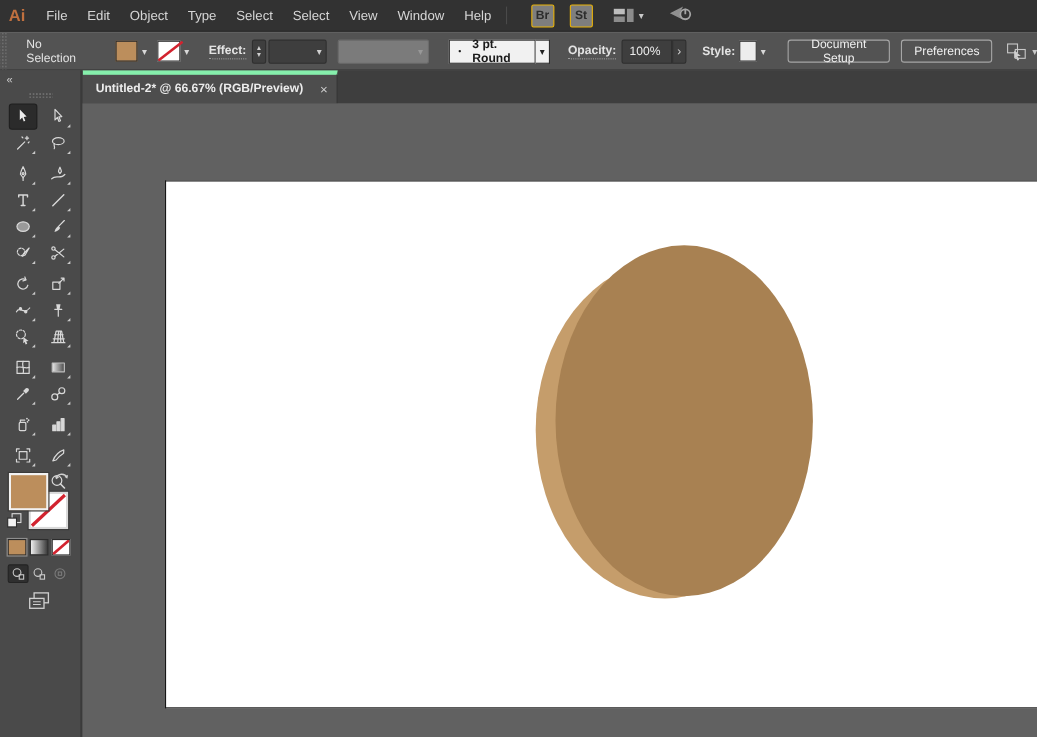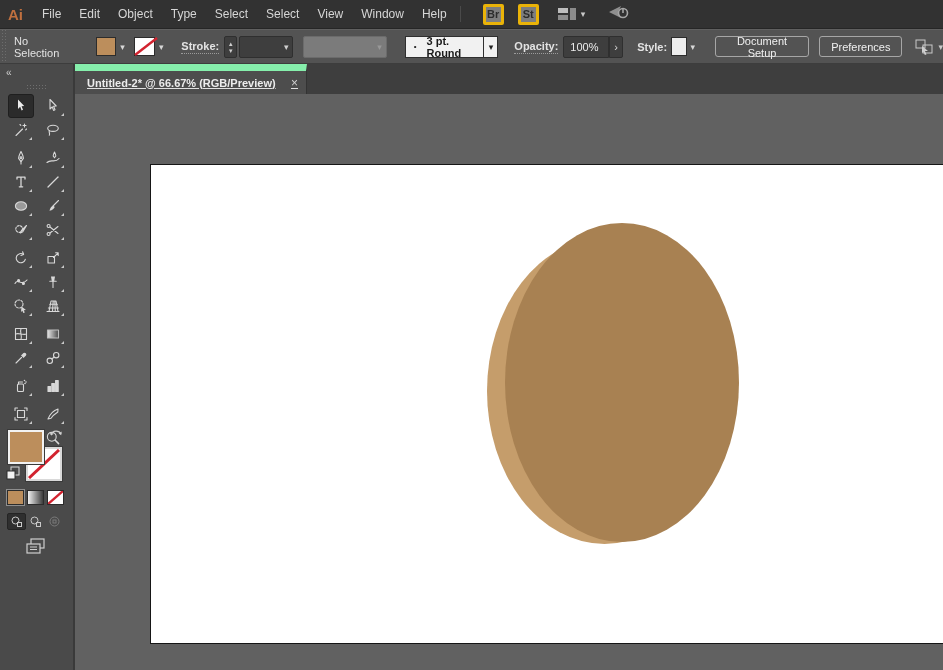--- a/index.html
+++ b/index.html
@@ -11,7 +11,7 @@
   .ai-logo { font-weight:bold; font-size:15px; color:#c0703f; padding:0 10px 0 8px;text-align:right; }
   .menu-item { font-size:12px; color:#d6d6d6; padding:0 9px; line-height:29px; cursor:default; }
   .mb-sep { width:1px; height:16px; background:#4a4a4a; margin:0 8px 0 4px; }
-  .sq-btn { width:21px; height:21px; background:#7e7e7e; border:3px solid #eab308; border-radius:2px; color:#2d2d2d; font-size:11px; font-weight:bold; display:flex; align-items:center; justify-content:center; margin-left:14px; }
+  .sq-btn { width:21px; height:21px; background:#7e7e7e; border:1px solid #eab308; border-radius:2px; color:#2d2d2d; font-size:11px; font-weight:bold; display:flex; align-items:center; justify-content:center; margin-left:14px; }
   .ws-icon { margin-left:18px; display:flex; align-items:center; }
   .chev { font-size:9px; color:#c9c9c9; margin-left:4px; }
   .share-icon { margin-left:22px; }

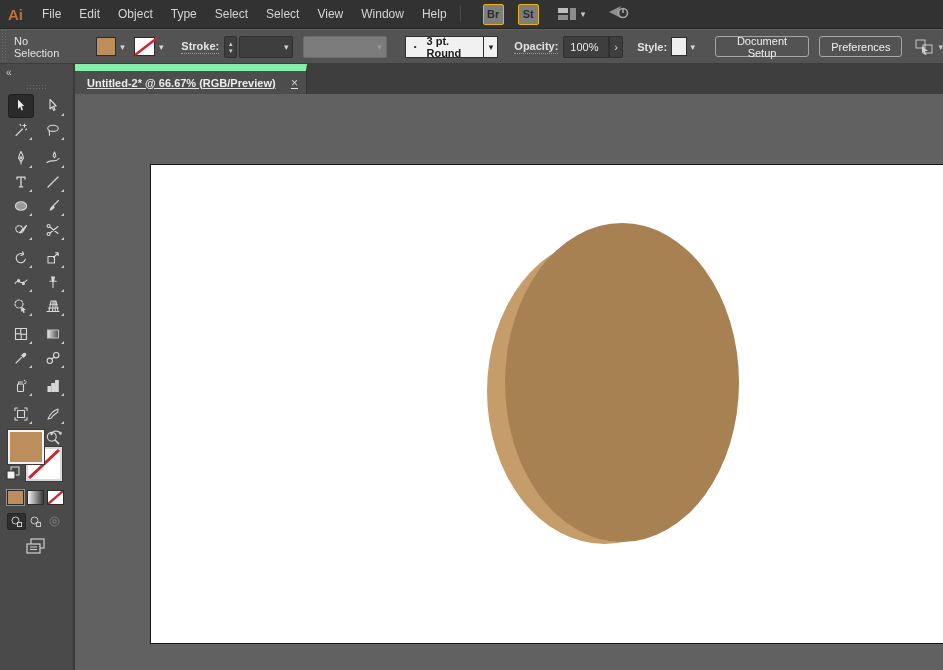--- a/index.html
+++ b/index.html
@@ -110,7 +110,7 @@
 
 <div class="controlbar">
   <div class="grip-v"></div>
-  <span class="ctl-label" style="margin-left:8px;">No Selection</span>
+  <span class="ctl-label" style="margin-left:18px;">No Selection</span>
 
   <div class="swatch" style="margin-left: 28px; background: rgb(188, 142, 92);"></div>
   <span class="chev-btn">

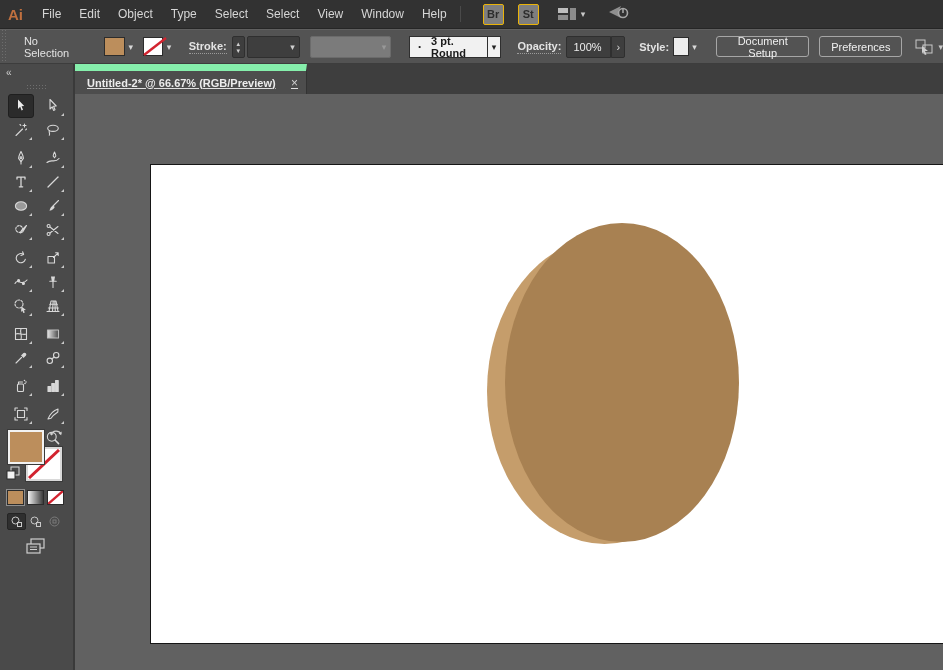--- a/index.html
+++ b/index.html
@@ -126,7 +126,7 @@
       <span>▾</span>
     </span>
 
-  <span class="ctl-label linked" style="margin-left:14px; font-weight:bold;">Stroke:</span>
+  <span class="ctl-label linked" style="margin-left:14px; font-weight:bold;">Effect:</span>
   <div class="stepper" style="margin-left:5px;">
     <span>▴</span>
     <span>▾</span>

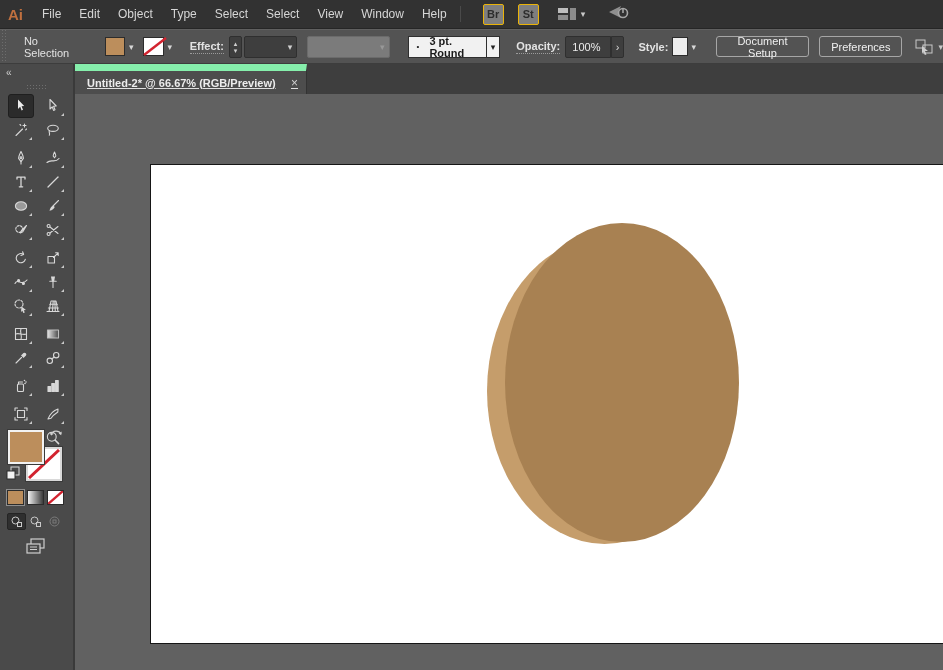--- a/index.html
+++ b/index.html
@@ -35,7 +35,7 @@
 
   
   .tabbar { position:absolute; left:75px; top:64px; width:868px; height:30px; background:#3e3e3e; display:flex; }
-  .doc-tab { width:232px; height:30px; background:#4d4d4d; border-right:1px solid #333; border-top:7px solid #86efac; display:flex; align-items:center; padding:0 8px 0 12px;text-decoration:underline; }
+  .doc-tab { width:232px; height:30px; background:#4d4d4d; border-right:1px solid #333; border-top:4px solid #86efac; display:flex; align-items:center; padding:0 8px 0 12px; }
   .doc-tab .title { font-size:11px; color:#ececec; font-weight:bold; flex:1; white-space:nowrap; }
   .tab-close { color:#d0d0d0; font-size:12px; margin-left:6px; }
 

